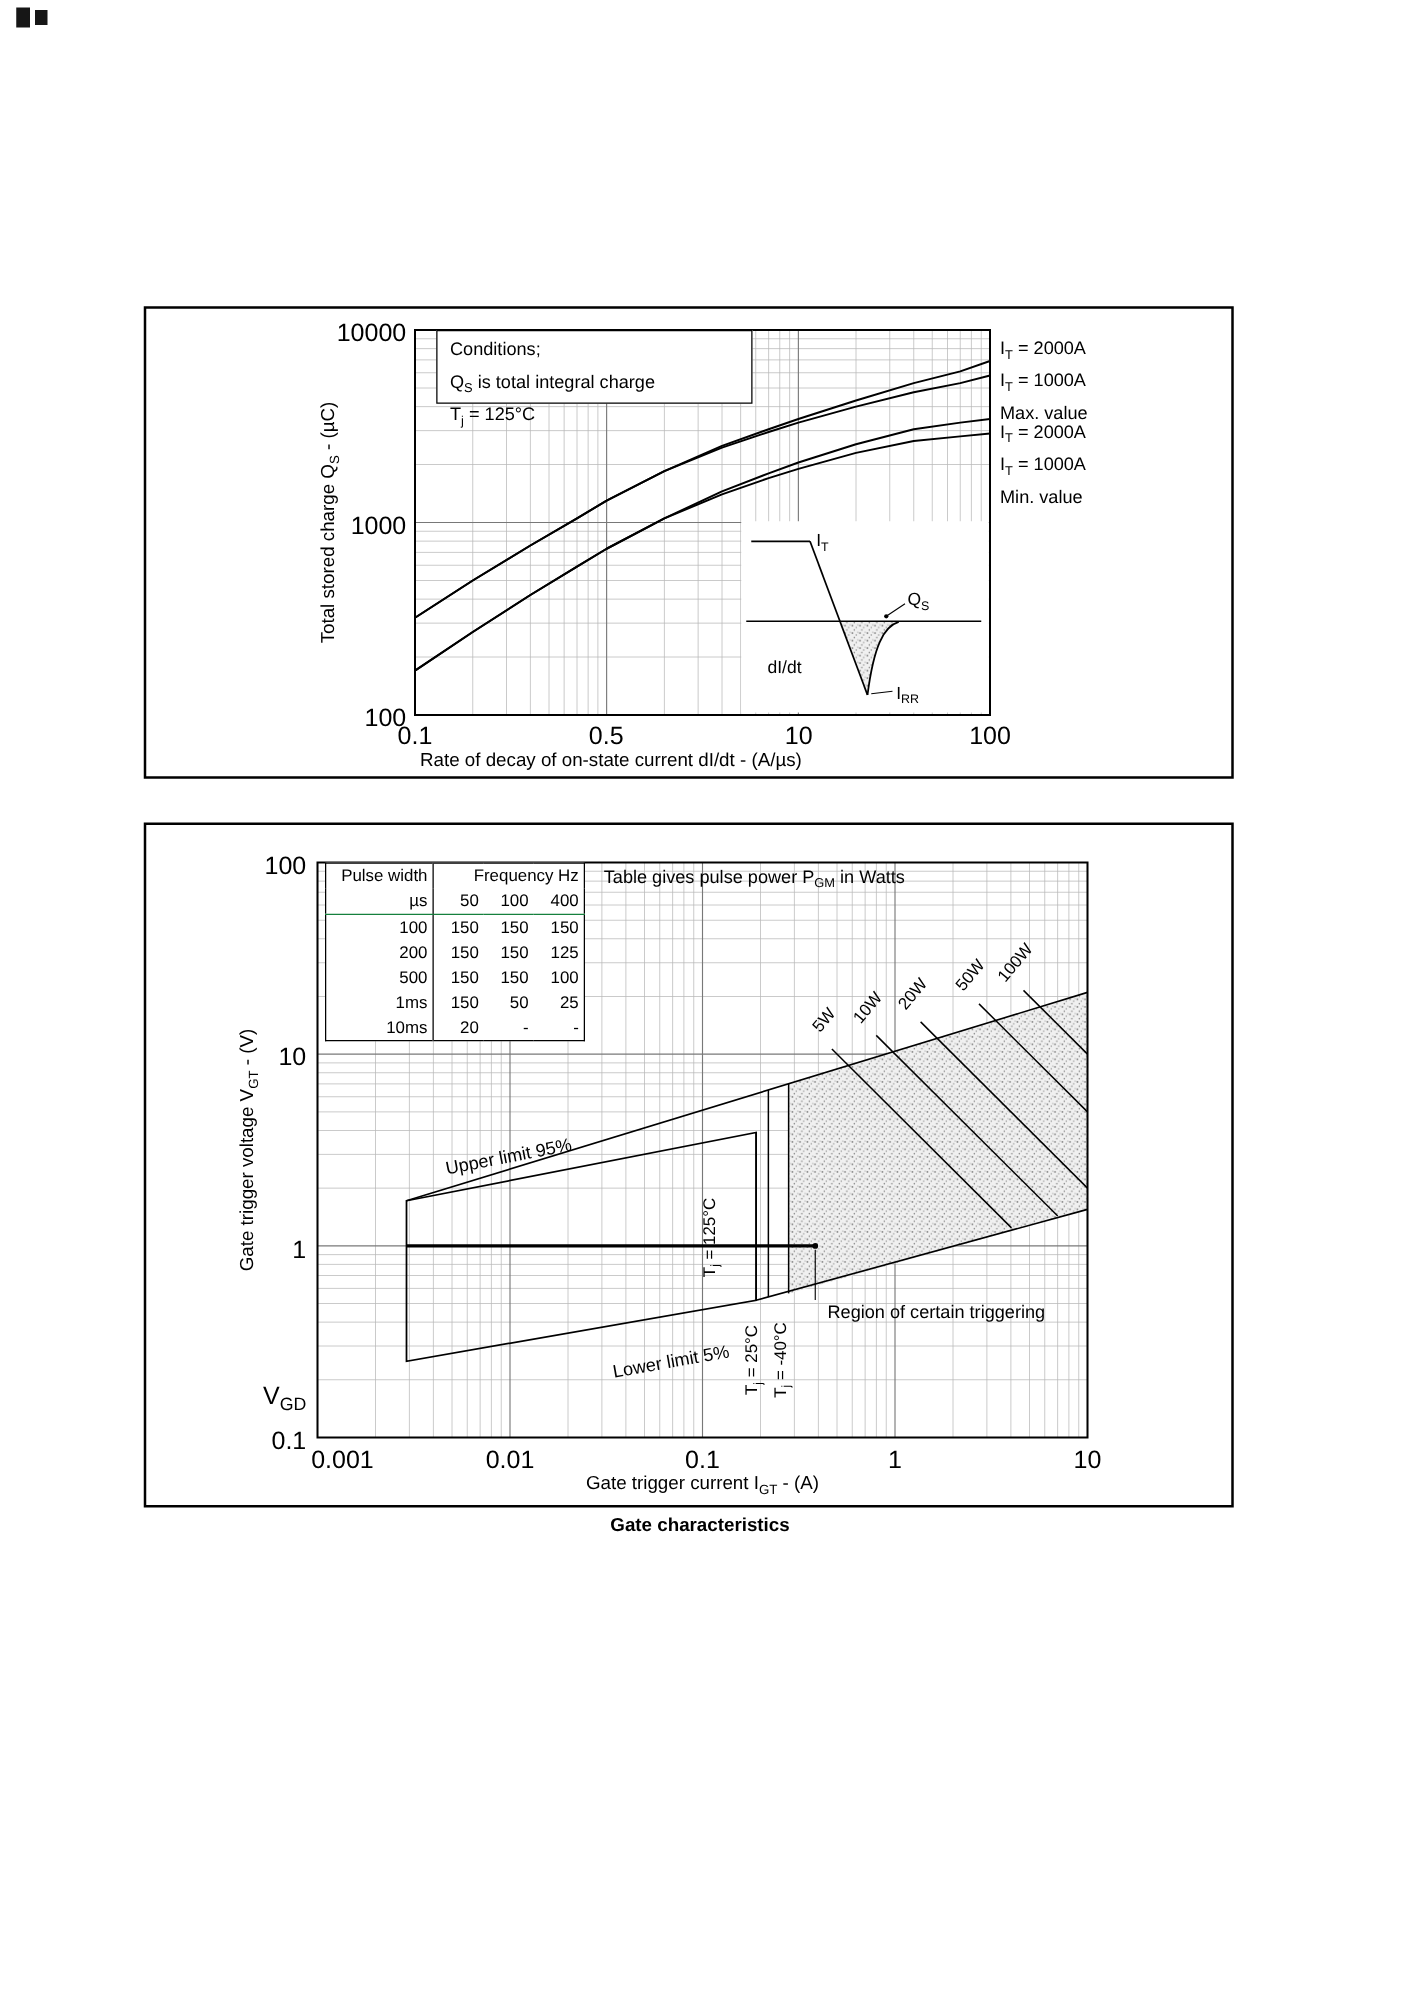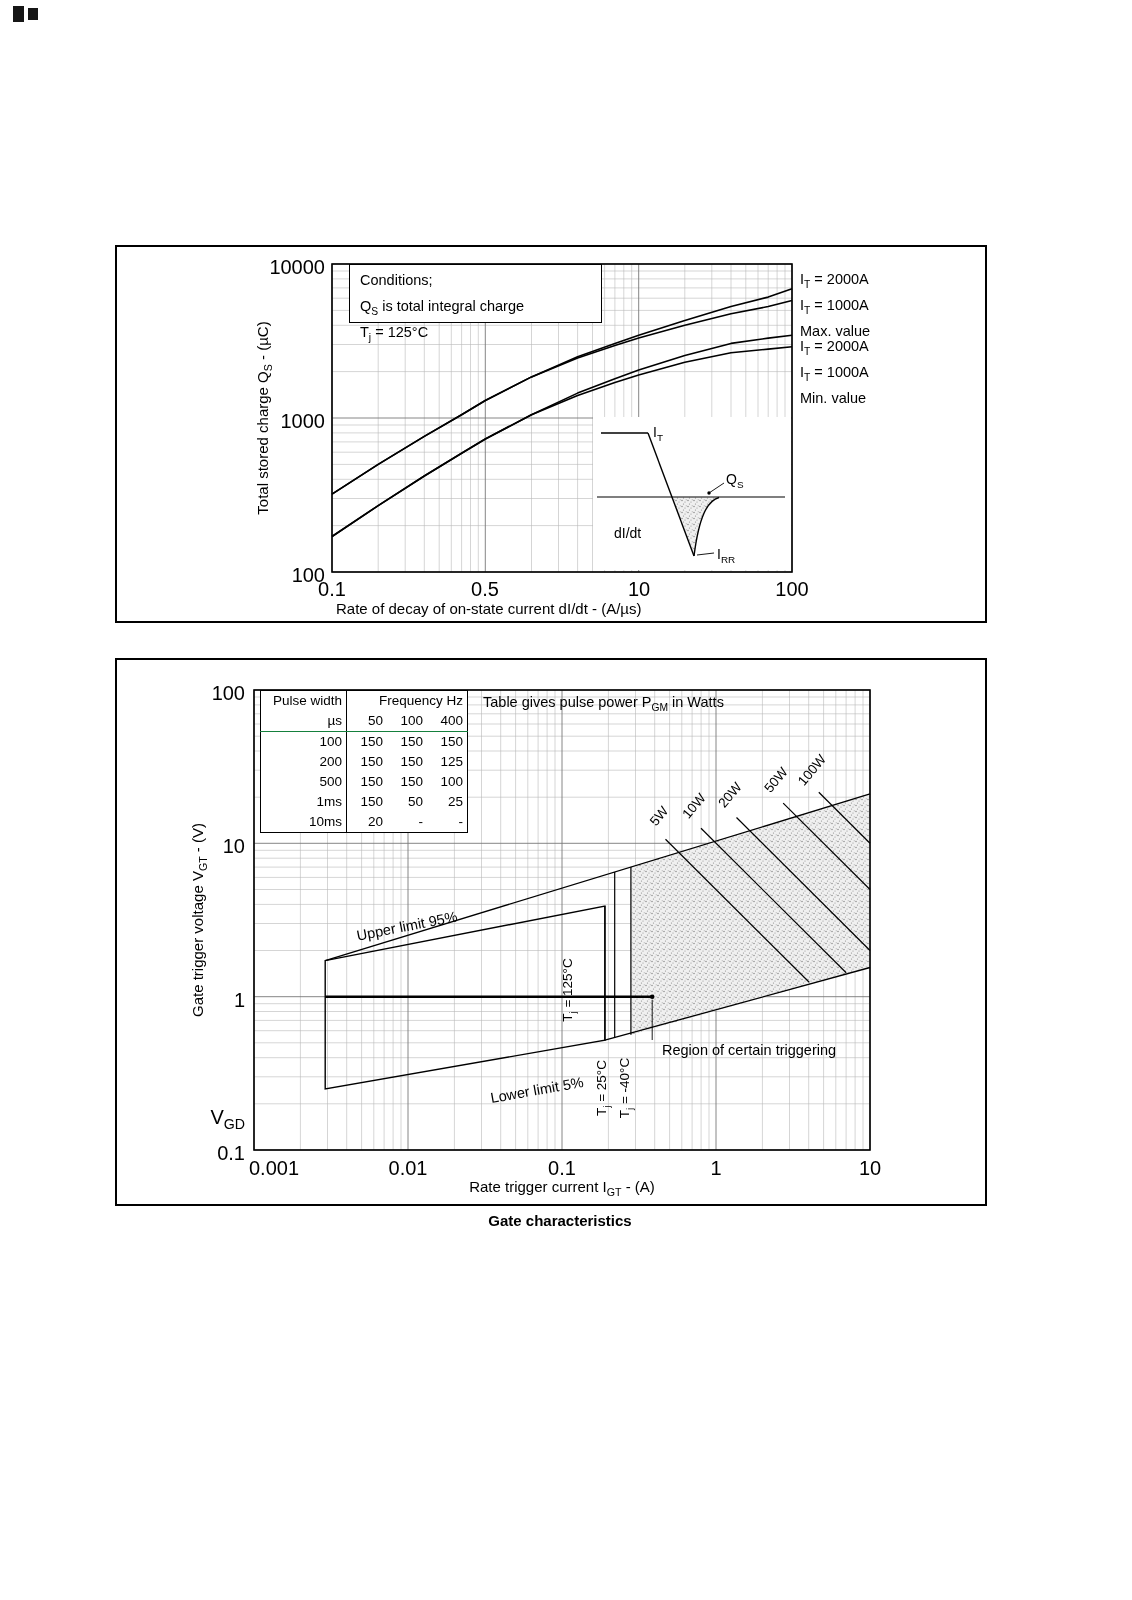--- a/index.html
+++ b/index.html
@@ -328,7 +328,7 @@
     <div class="ov tick yt" style="left:60px;top:329px;width:68px;">1</div>
     <div class="ov tick yt" style="left:60px;top:482px;width:68px;">0.1</div>
 
-    <div class="ov axis" style="left:137px;top:518px;width:616px;text-align:center;"><span>Rate trigger current I</span><sub>GT</sub><span> - (A)</span></div>
+    <div class="ov axis" style="left:137px;top:518px;width:616px;text-align:center;"><span>Gate trigger current I</span><sub>GT</sub><span> - (A)</span></div>
     <div class="ov axis rot" style="left:82px;top:260px;"><span>Gate trigger voltage V</span><sub>GT</sub><span> - (V)</span></div>
   </div>
 

